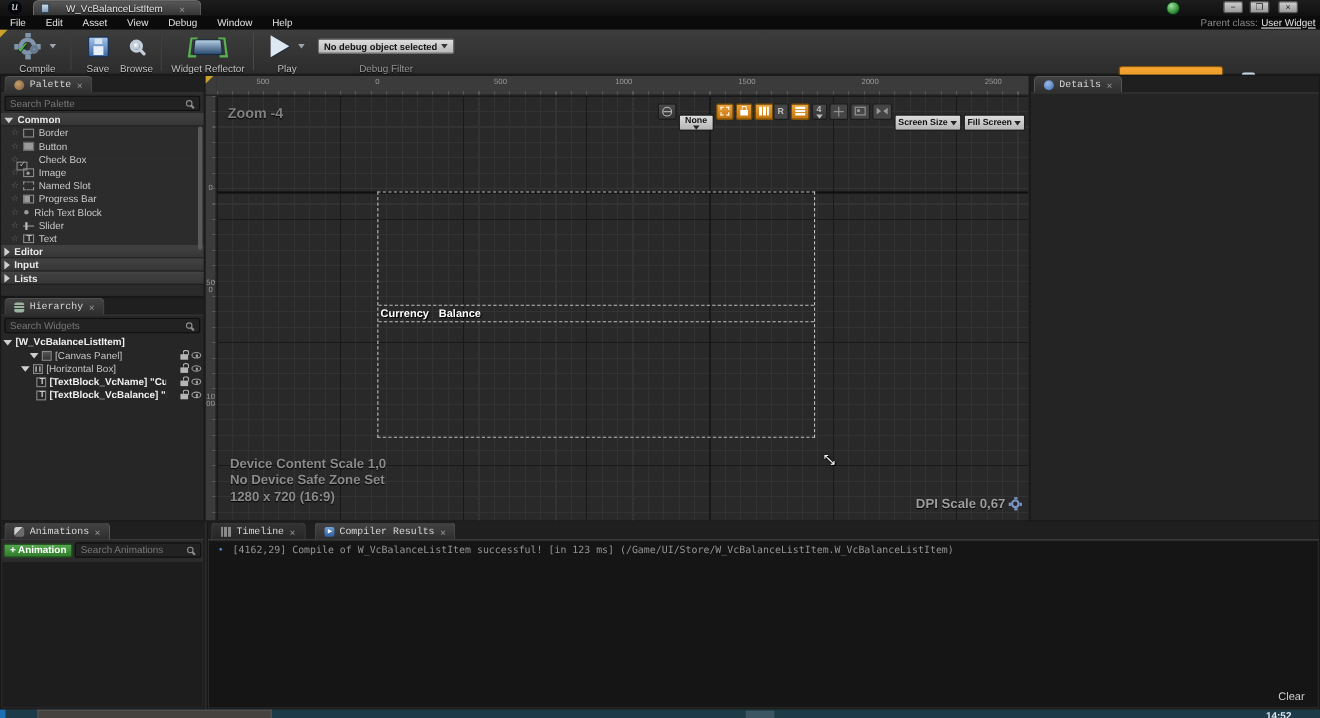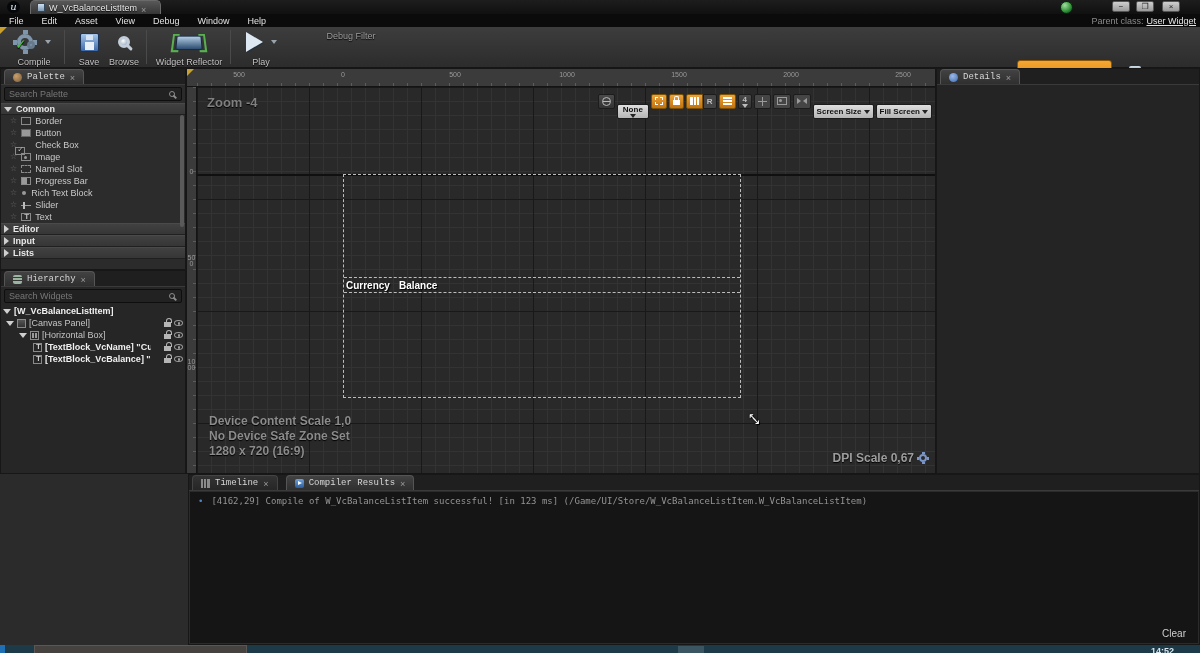--- a/index.html
+++ b/index.html
@@ -15,7 +15,7 @@
           font-size:10px;line-height:12px;text-align:center;}
   .doctab{position:absolute;left:30px;top:0;height:14px;min-width:128px;padding:0 14px 0 6px;
           background:linear-gradient(#585858,#353535);border:1px solid #6a6a6a;border-bottom:none;
-          border-radius:5px 5px 0 0;display:flex;align-items:center;gap:4px;}
+          border-radius:5px 5px 0 0;display:flex;align-items:center;gap:15px;}
   .doctab .dicon{width:8px;height:9px;background:linear-gradient(#cfe0ee,#7e9ab5);border:1px solid #31475e;}
   .doctab .dlabel{font-size:9px;color:#e8e8e8;text-shadow:0 1px 1px #000;white-space:nowrap;}
   .tab-x::after{content:"×";color:#9a9a9a;font-size:9px;line-height:9px;}

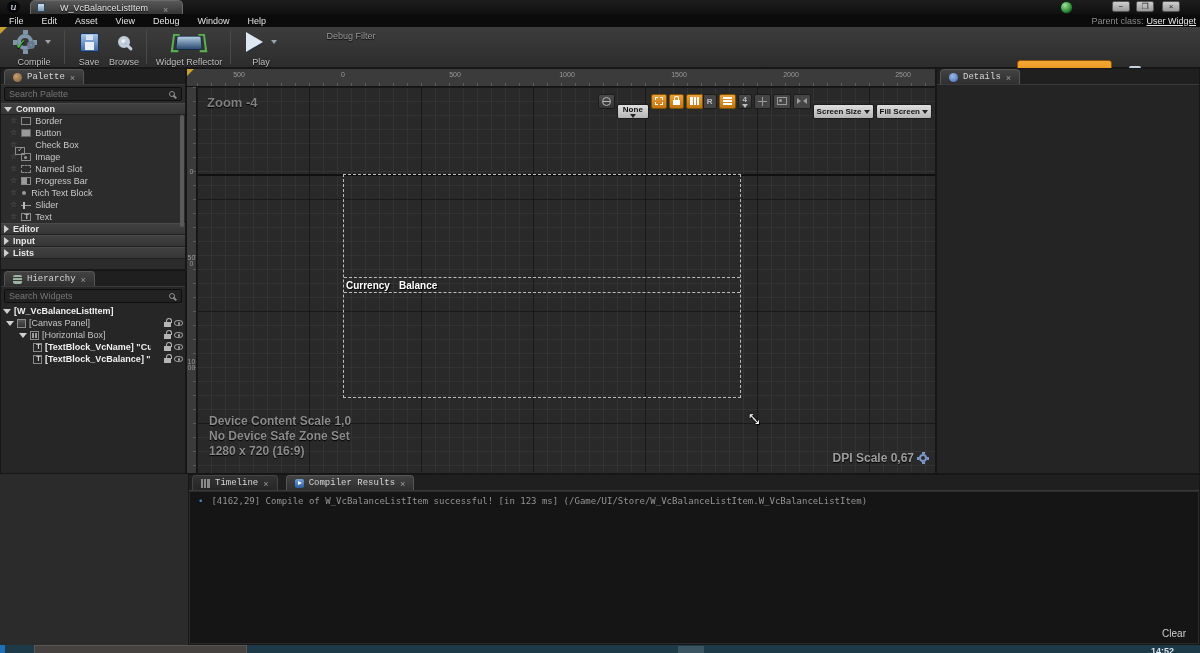--- a/index.html
+++ b/index.html
@@ -288,6 +288,12 @@
     </div>
 
     <div class="tbgroup" style="left:296px;width:110px;">
+      <div style="height:26px;display:flex;align-items:center;">
+        <span class="combo">
+          <span>No debug object selected</span>
+          <span class="caret"></span>
+        </span>
+      </div>
       <span class="tblabel" style="color:#9a9a9a;">Debug Filter</span>
     </div>
 

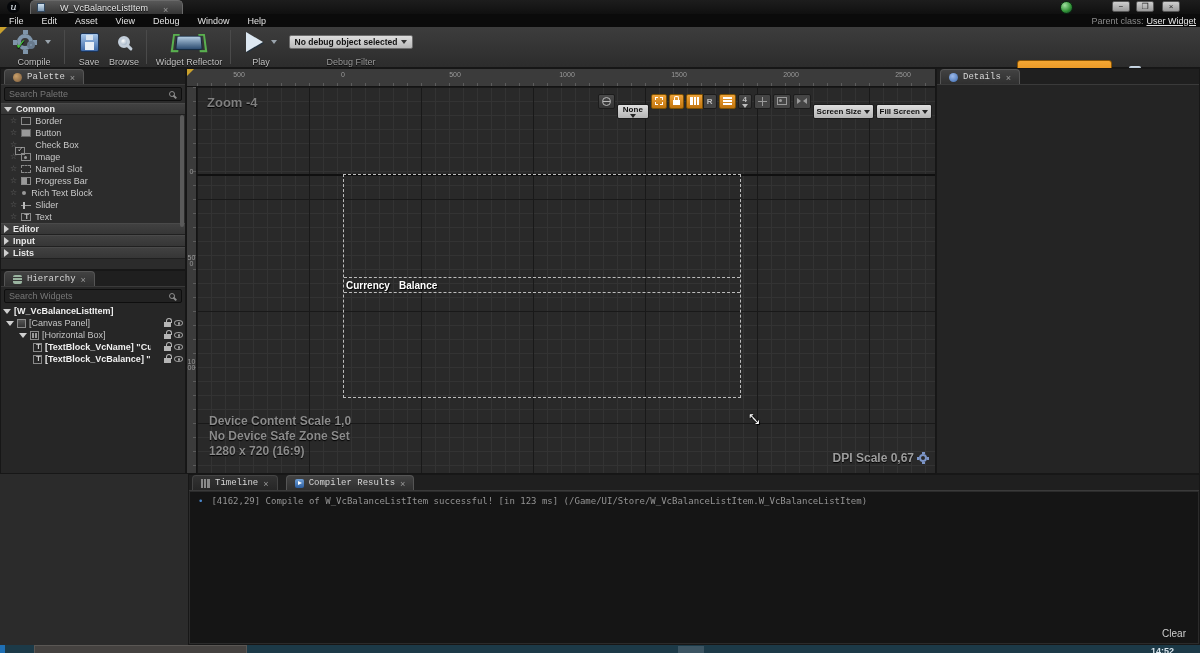--- a/index.html
+++ b/index.html
@@ -403,7 +403,7 @@
       <span class="tri-d"></span>
       <span class="hlabel hb">[W_VcBalanceListItem]</span>
     </div>
-    <div class="hrow" style="padding-left:5px;">
+    <div class="hrow" style="padding-left:26px;">
       <span class="tri-d"></span>
       <span class="wico canvas"></span>
       <span class="hlabel hn">[Canvas Panel]</span>

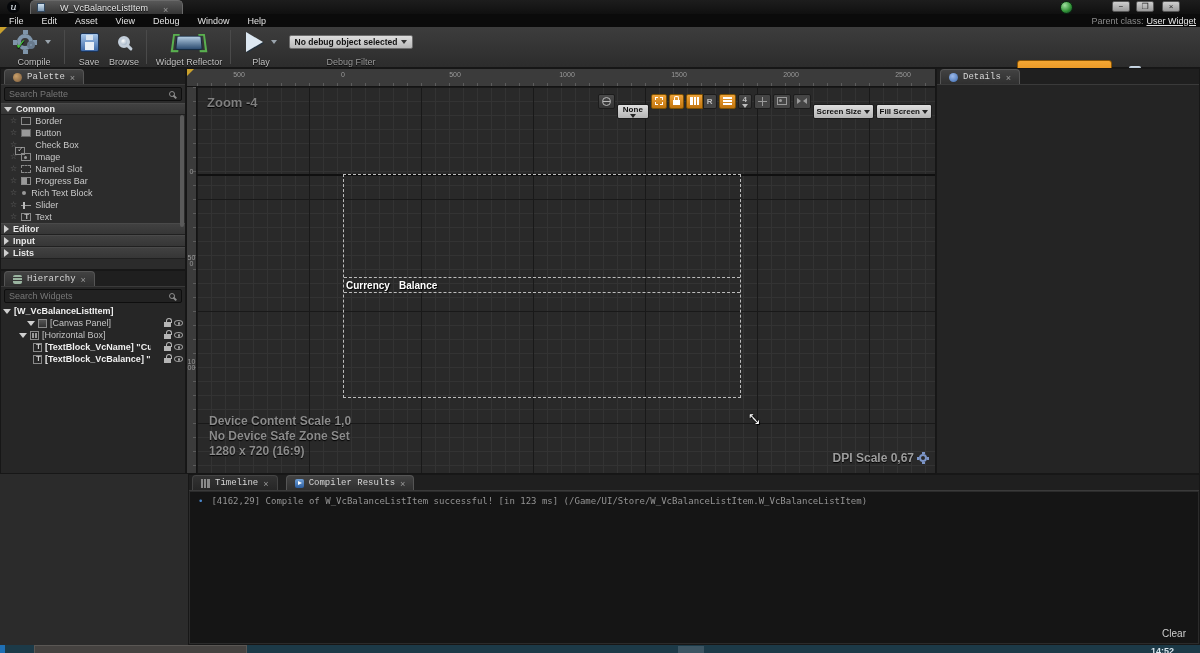--- a/index.html
+++ b/index.html
@@ -537,6 +537,23 @@
     </div>
   </div>
 
+  <div class="panel" style="left:0;top:474px;width:186px;height:171px;">
+    <div class="tabstrip">
+      <div class="ptab">
+        <span class="tabicon anim"></span>
+        <span class="plabel">Animations</span>
+        <span class="tab-x"></span>
+      </div>
+    </div>
+    <div class="animbar">
+      <div class="addanim">+ Animation</div>
+      <div class="searchrow" style="flex:1;margin:0;">
+        <input placeholder="Search Animations" style="">
+        <span class="mag"></span>
+      </div>
+    </div>
+    <div class="animbody"></div>
+  </div>
 
   <div class="panel" style="left:188px;top:474px;width:1012px;height:171px;">
     <div class="tabstrip">

